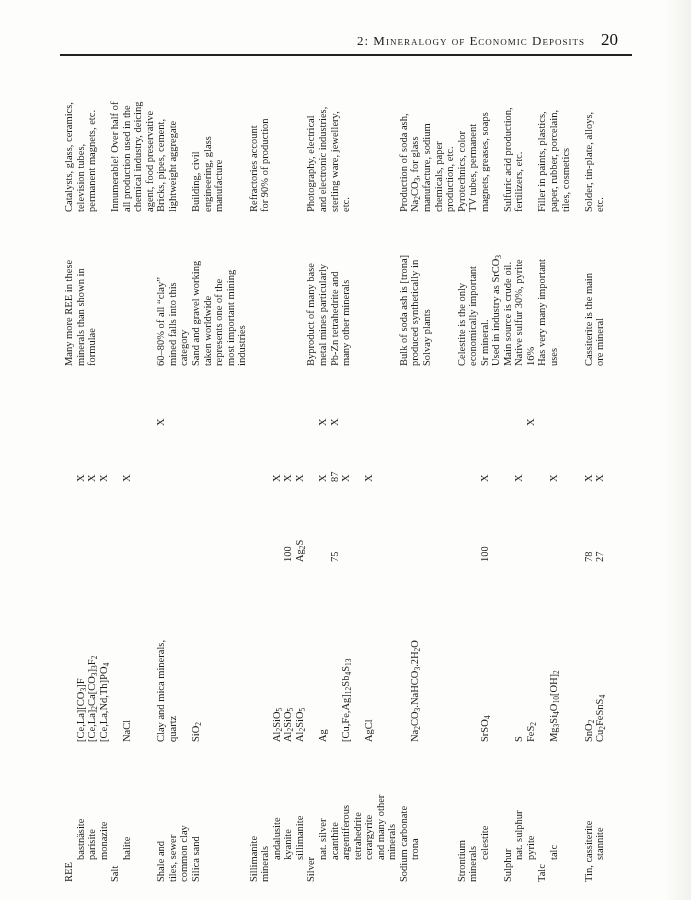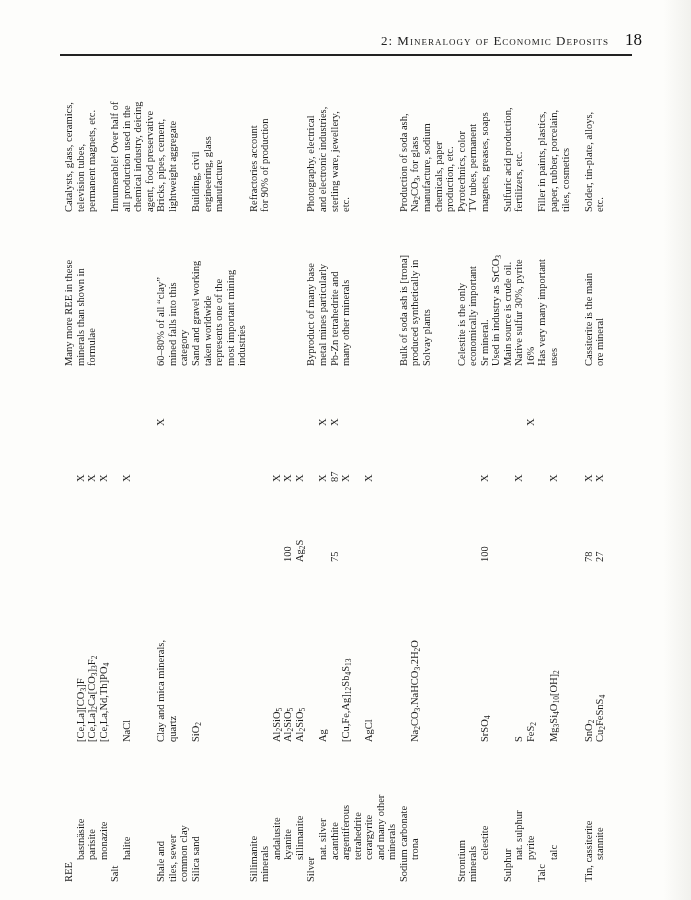--- a/index.html
+++ b/index.html
@@ -13,7 +13,7 @@
     overflow:hidden;
   }
   .header{
-    position:absolute;top:30px;right:49px;
+    position:absolute;top:30px;right:73px;
     display:flex;align-items:baseline;gap:16px;
   }
   .running-title{

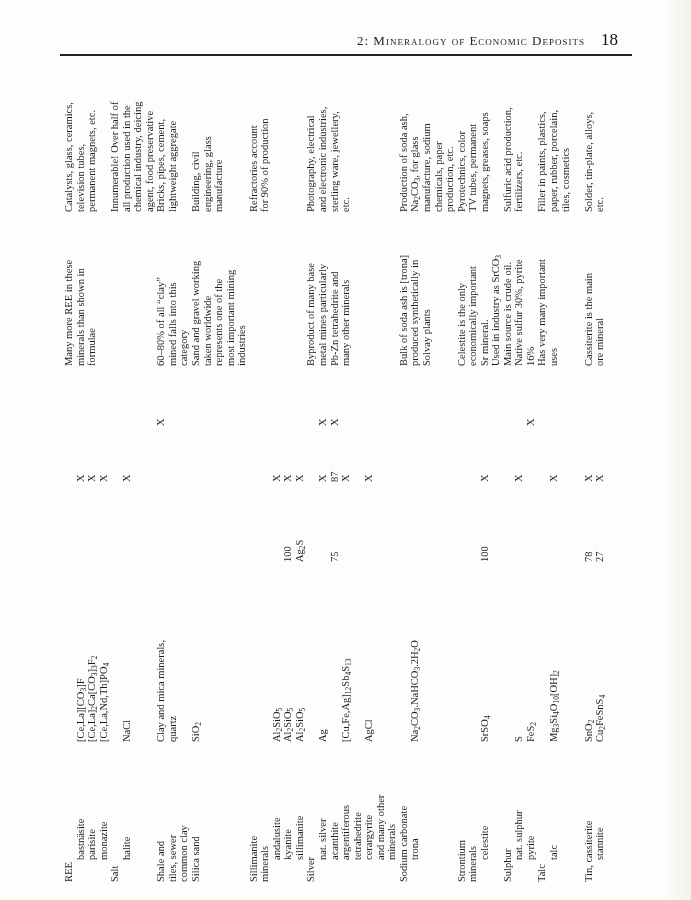--- a/index.html
+++ b/index.html
@@ -55,7 +55,7 @@
 
   <div class="header">
     <span class="running-title">2: Mineralogy of Economic Deposits</span>
-    <span class="page-number">18</span>
+    <span class="page-number">20</span>
   </div>
 
   <div class="rule"></div>

